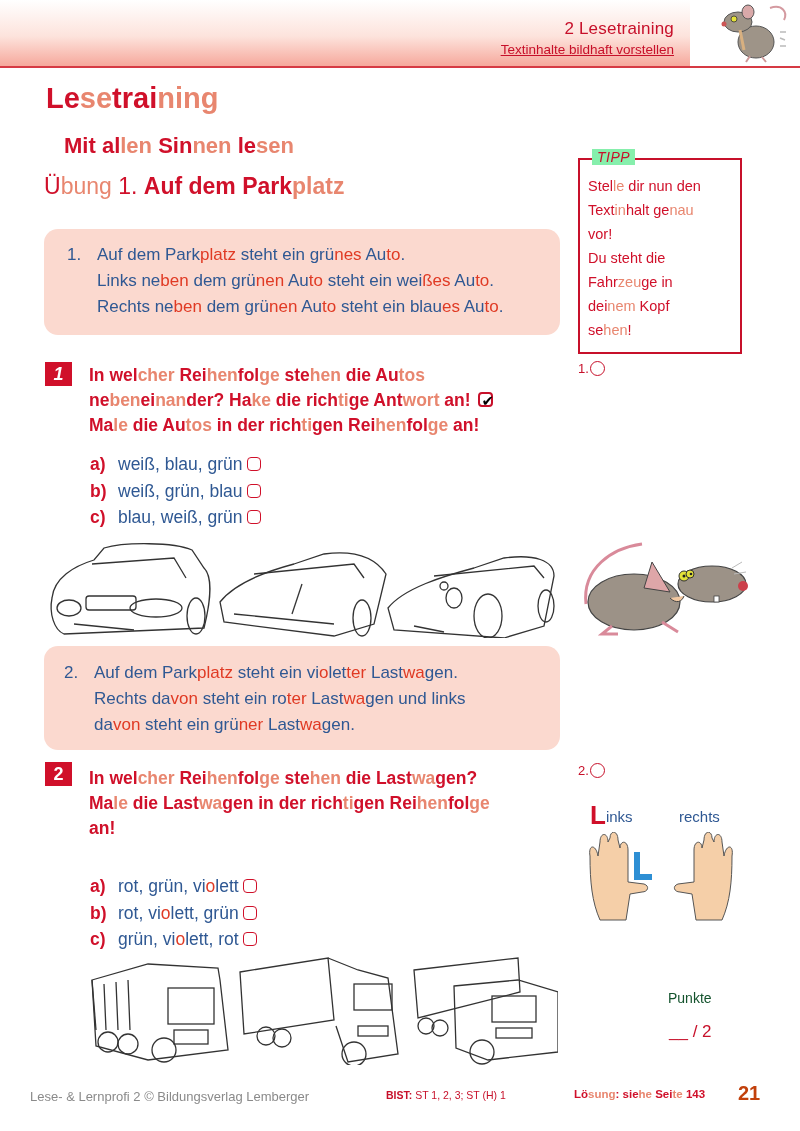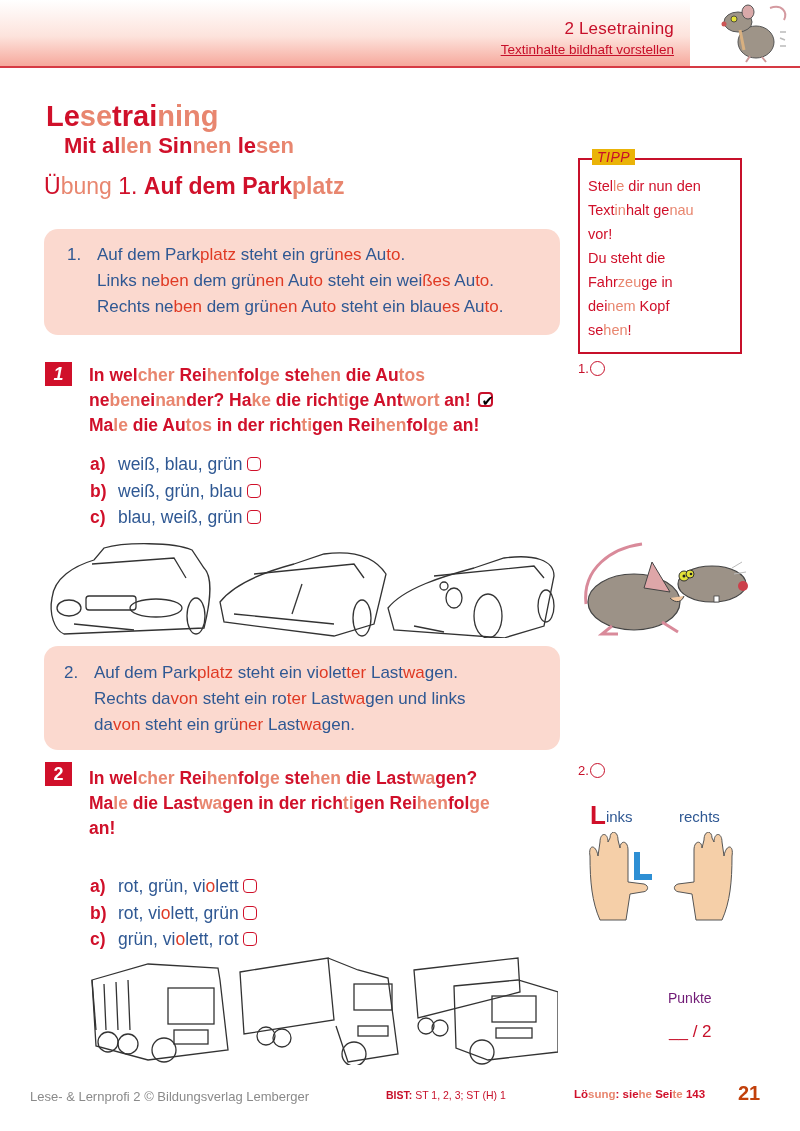--- a/index.html
+++ b/index.html
@@ -28,7 +28,7 @@
   .rat-header { position: absolute; left: 700px; top: 2px; width: 92px; height: 62px; }
 
   
-  .main-title { position: absolute; left: 46px; top: 82px; font-size: 29px; font-weight: bold; margin-top: 18px; }
+  .main-title { position: absolute; left: 46px; top: 82px; font-size: 29px; font-weight: bold; }
   .subheading { position: absolute; left: 64px; top: 133px; font-size: 22px; font-weight: bold; }
   .exercise-title { position: absolute; left: 44px; top: 173px; font-size: 23px; }
   .exercise-title .b { font-weight: bold; }

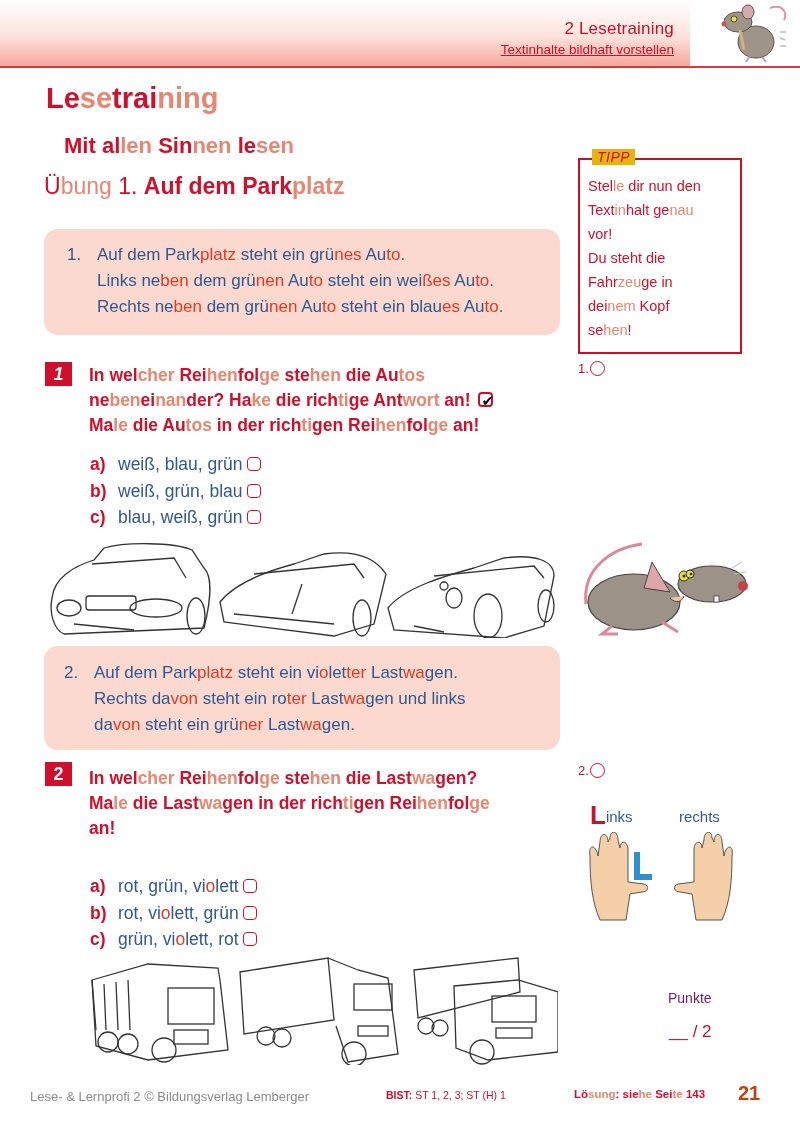--- a/index.html
+++ b/index.html
@@ -76,7 +76,7 @@
     border: 2px solid #c7102a;
   }
   .tipp-label {
-    position: absolute; left: 12px; top: -11px; background: #eab308; padding: 0 5px;
+    position: absolute; left: 12px; top: -11px; background: #86efac; padding: 0 5px;
     color: #c7102a; font-style: italic; font-size: 14px; letter-spacing: 0.5px;
   }
   .tipp-text { position: absolute; left: 8px; top: 14px; font-size: 14.5px; line-height: 24px; color: #d0102a; }

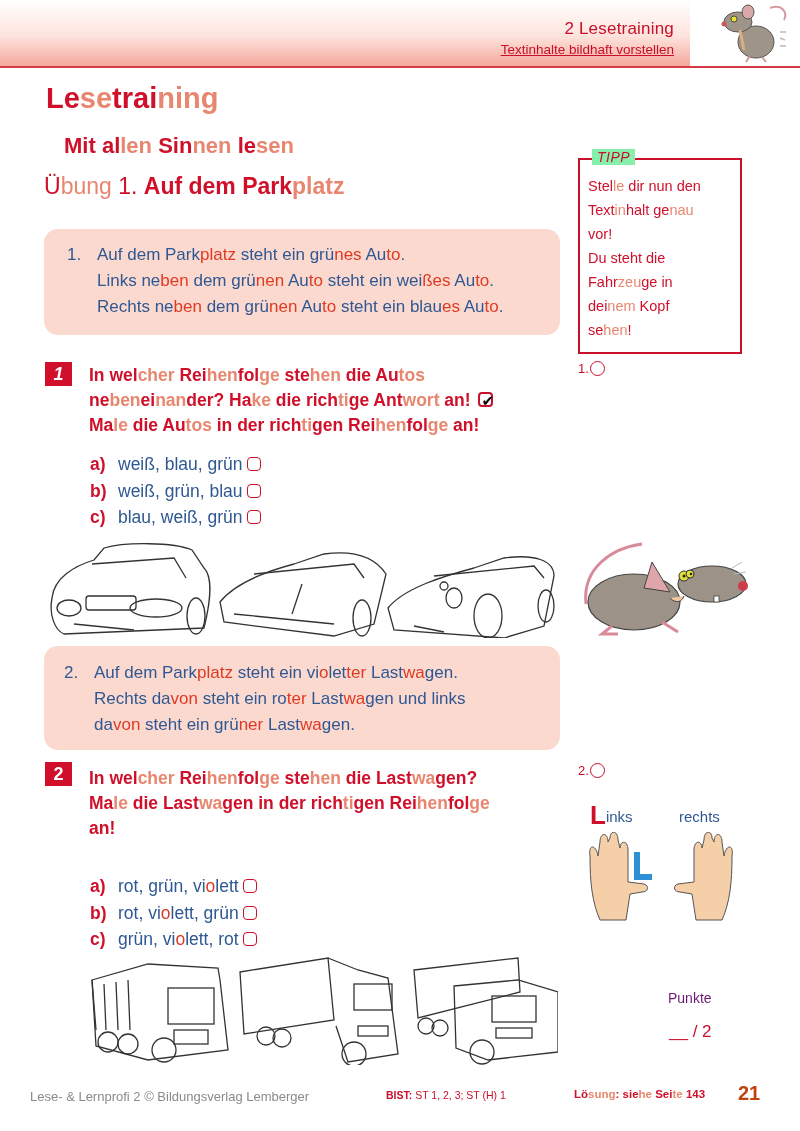--- a/index.html
+++ b/index.html
@@ -92,7 +92,7 @@
   .rechts-label { position: absolute; left: 679px; top: 808px; font-size: 15px; color: #2f5893; }
   .hands { position: absolute; left: 586px; top: 832px; width: 150px; height: 92px; }
 
-  .punkte-label { position: absolute; left: 668px; top: 990px; font-size: 14px; color: #701a75; }
+  .punkte-label { position: absolute; left: 668px; top: 990px; font-size: 14px; color: #14532d; }
   .punkte-score { position: absolute; left: 669px; top: 1022px; font-size: 17px; color: #c7102a; }
 
   

